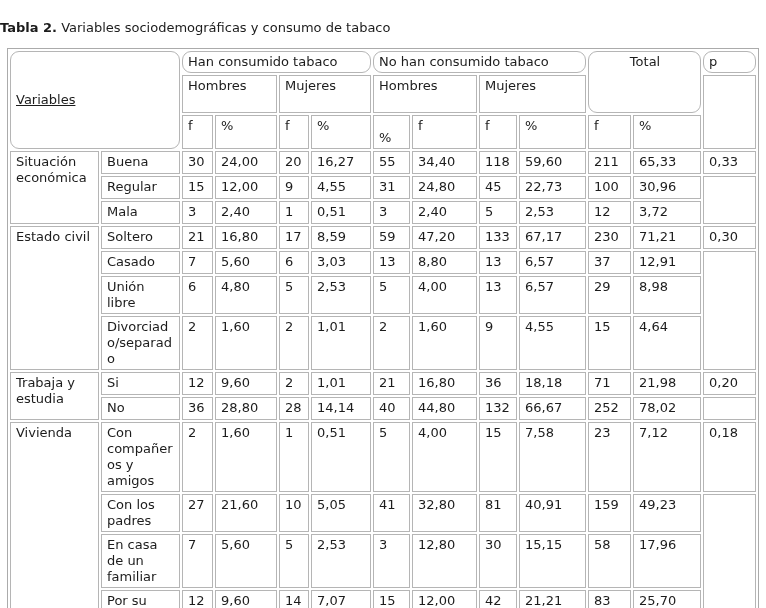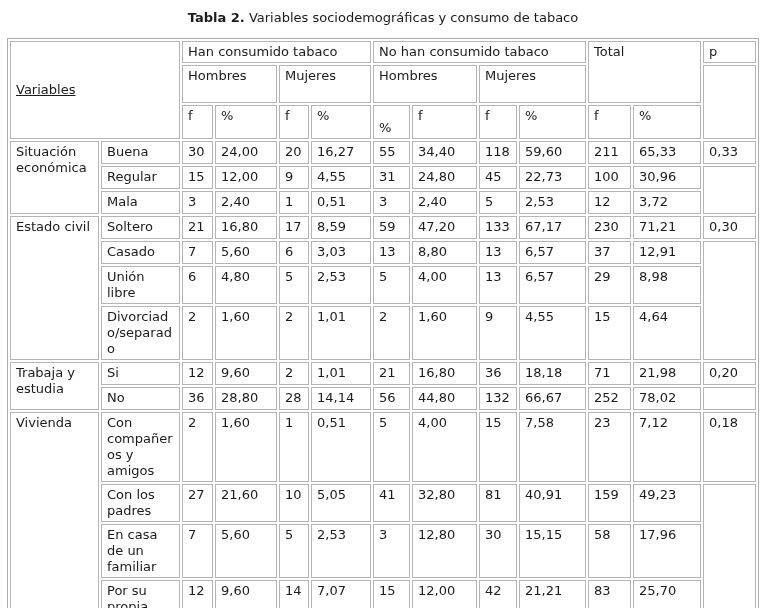--- a/index.html
+++ b/index.html
@@ -13,8 +13,7 @@
     color: #1c1c1c;
   }
   .page-title {
-    text-align: center;
-    padding-top: 9px;
+    padding-top: 19px;
     line-height: 18px;
     white-space: pre-wrap;
   }

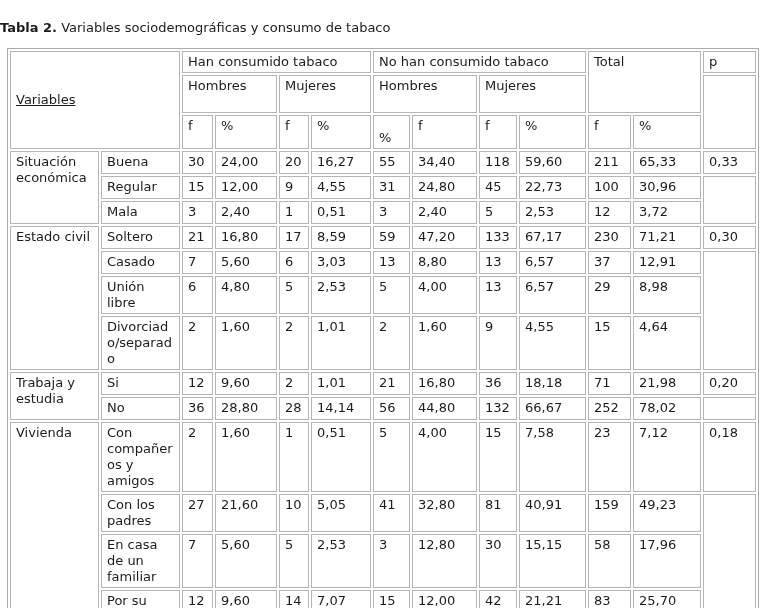--- a/index.html
+++ b/index.html
@@ -40,7 +40,7 @@
     word-wrap: break-word;
     background: #ffffff;
   }
-  tr.hr1 th { height: 20px; }
+  tr.hr1 th { height: 20px; border-radius: 9px; }
   tr.hr2 th { height: 38px; }
   tr.hr3 th { height: 34px; }
   th.var-cell { vertical-align: middle; text-decoration: underline; }

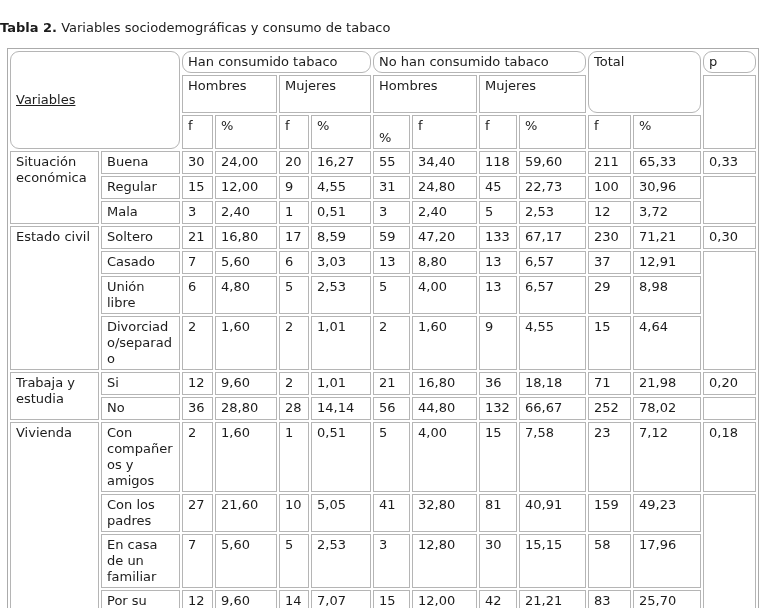--- a/index.html
+++ b/index.html
@@ -44,7 +44,7 @@
   tr.hr2 th { height: 38px; }
   tr.hr3 th { height: 34px; }
   th.var-cell { vertical-align: middle; text-decoration: underline; }
-  th.total-cell { vertical-align: top; }
+  th.total-cell { vertical-align: top; text-align: center; }
   th.pct-bottom { vertical-align: bottom; }
   tbody td { height: 23px; }
 </style>

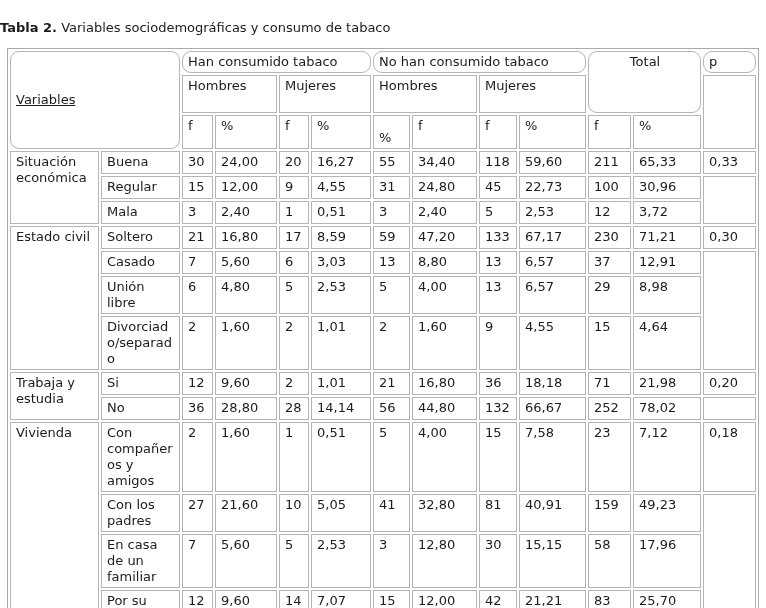--- a/index.html
+++ b/index.html
@@ -216,7 +216,7 @@
         <td>28,80</td>
         <td>28</td>
         <td>14,14</td>
-        <td>56</td>
+        <td>40</td>
         <td>44,80</td>
         <td>132</td>
         <td>66,67</td>

